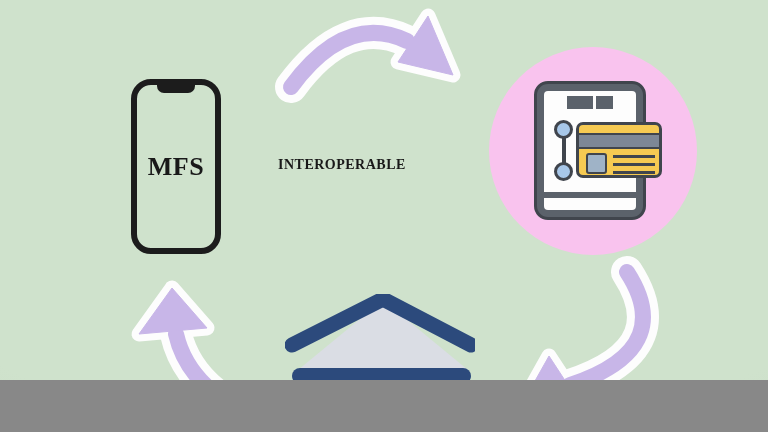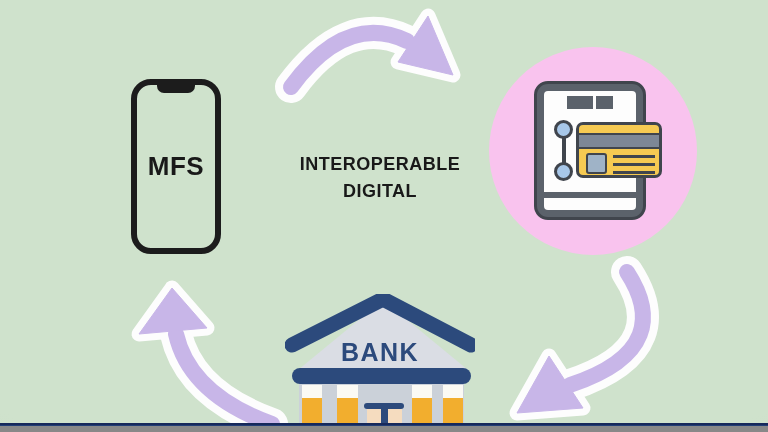--- a/index.html
+++ b/index.html
@@ -18,9 +18,9 @@
   }
   html,body{margin:0;padding:0;background:#888;}
   .canvas{
-    position:relative;width:768px;height:426px;overflow:hidden;
+    position:relative;width:768px;height:380px;overflow:hidden;
     background:radial-gradient(130% 130% at 50% 45%, var(--bg) 55%, var(--bg-edge) 100%);
-    font-family:Liberation Sans, sans-serif;
+    font-family:Liberation Serif, serif;
   }
   
   .phone{

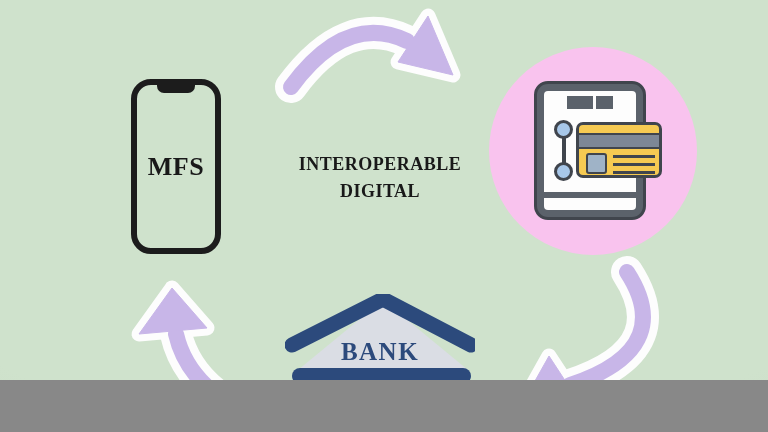--- a/index.html
+++ b/index.html
@@ -37,8 +37,8 @@
   
   .center-text{
     position:absolute;left:278px;top:151px;width:204px;
-    text-align:center;color:var(--ink);
-    font-size:18px;font-weight:700;line-height:27px;letter-spacing:.5px;
+    text-align:left;color:var(--ink);
+    font-size:14px;font-weight:700;line-height:27px;letter-spacing:.5px;
   }
   
   .psp-circle{

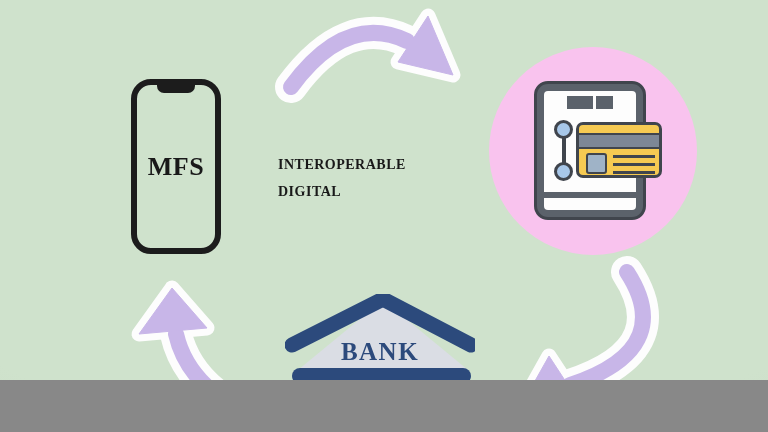--- a/index.html
+++ b/index.html
@@ -129,7 +129,6 @@
 
   <div class="center-text">
     <div>INTEROPERABLE</div>
-    <div>DIGITAL</div>
   </div>
 
   <div class="psp-circle">

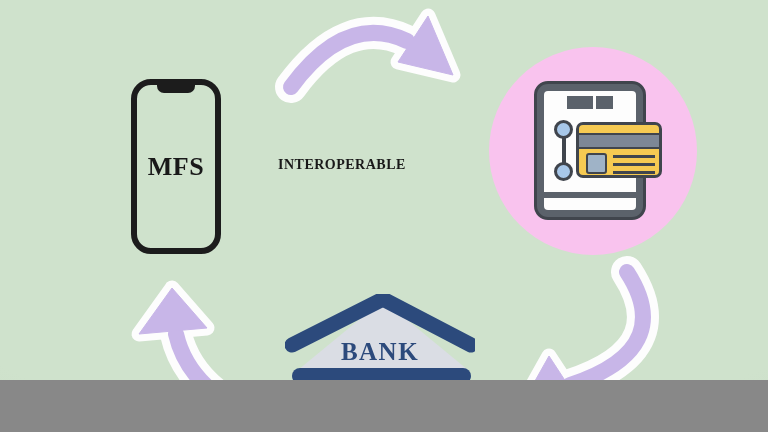--- a/index.html
+++ b/index.html
@@ -154,7 +154,6 @@
   <div class="bank">
     <div class="bank-wall"></div>
     <div class="pediment"></div>
-    <div class="bank-label">BANK</div>
     <svg class="roof-svg" viewBox="0 0 190 138">
       <path class="roof" d="M7 51 L98 5 L186 51"></path>
     </svg>

